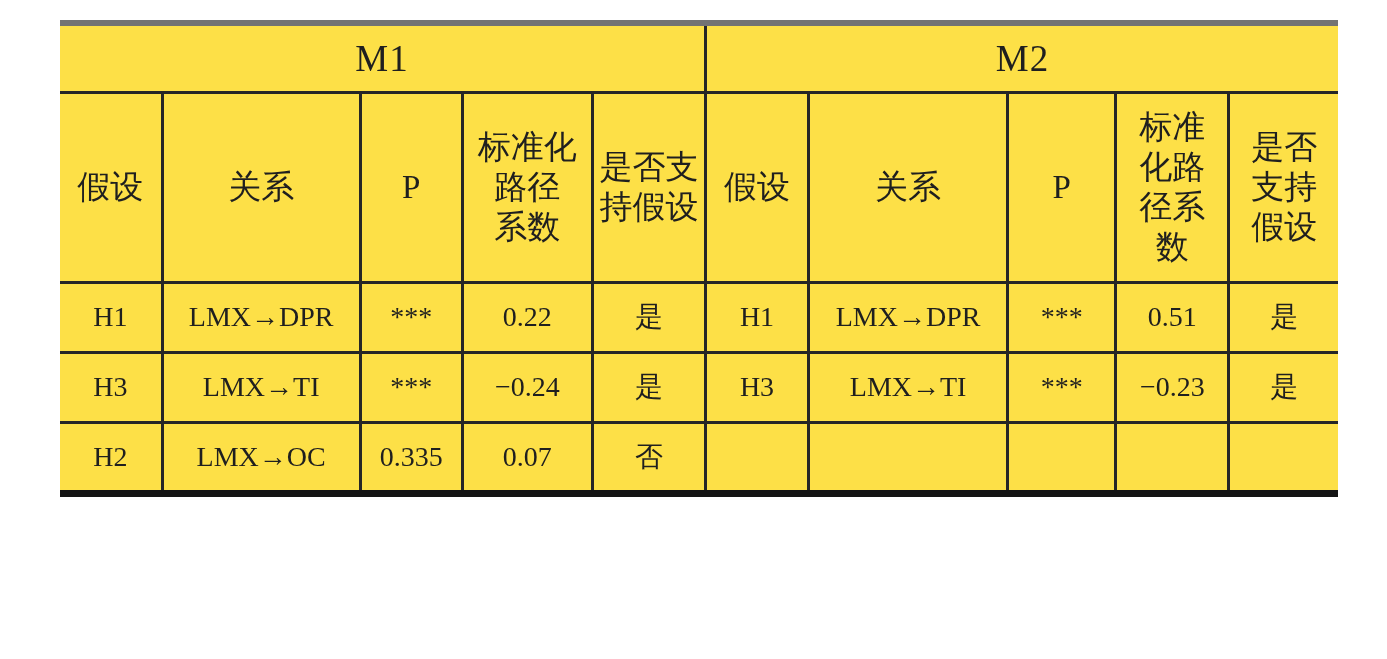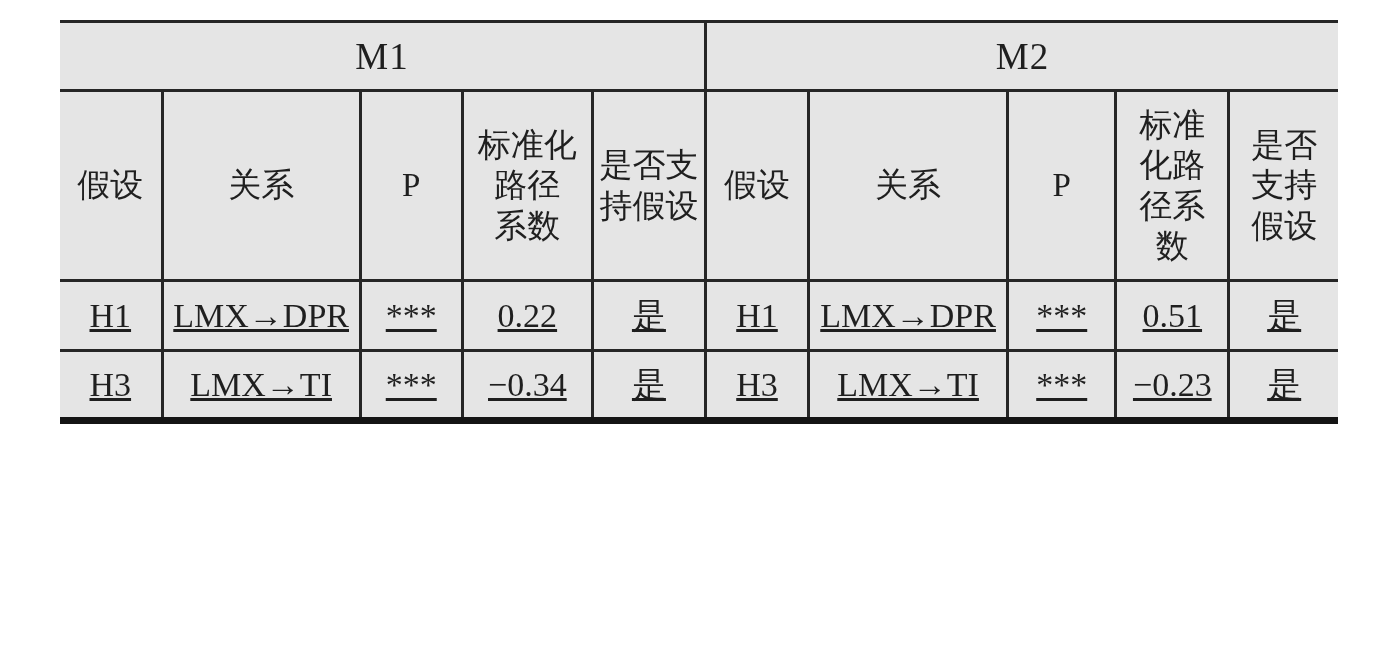--- a/index.html
+++ b/index.html
@@ -26,9 +26,9 @@
     border-collapse: collapse;
     table-layout: fixed;
     width: 1278px;
-    border-top: 2px solid #737373;
+    border-top: 6px solid #737373;
     border-bottom: 7px solid #141414;
-    background: #e5e5e5;
+    background: #fde047;
   }
   table.results th, table.results td {
     border: 3px solid #262626;

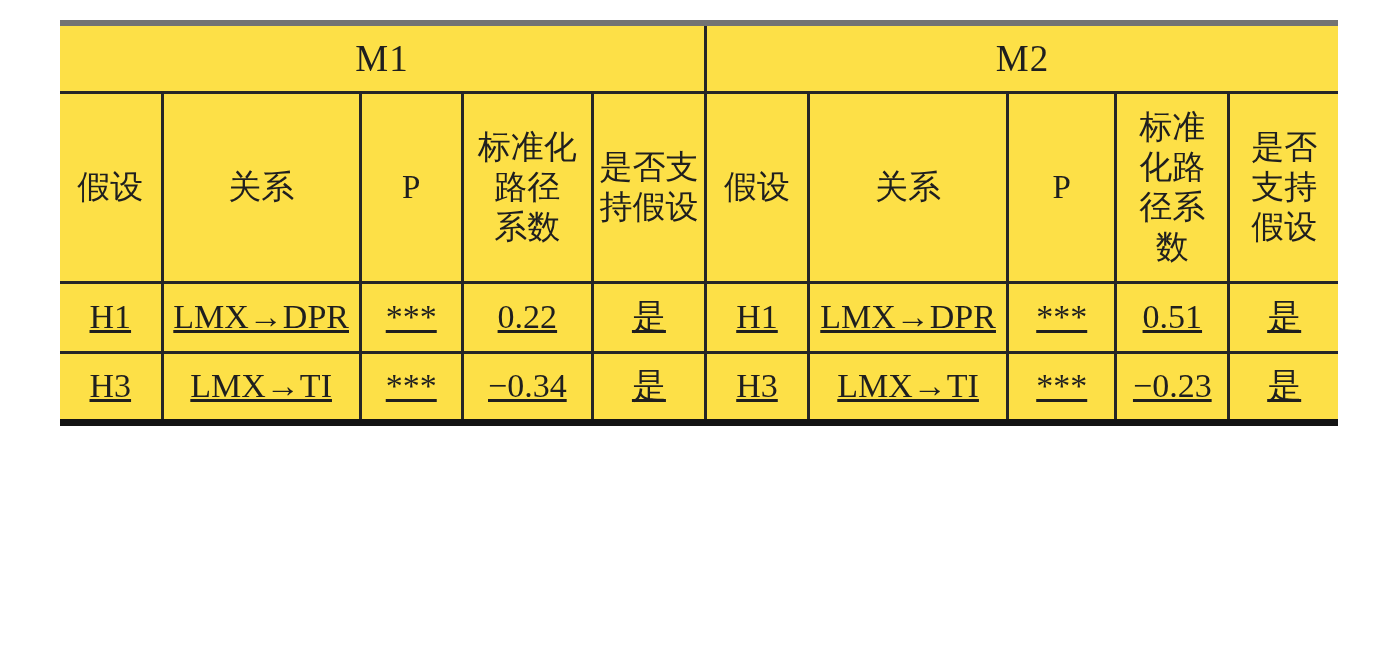--- a/index.html
+++ b/index.html
@@ -58,9 +58,8 @@
     white-space: pre-line;
   }
   td.cell {
-    font-size: 34px;
+    font-size: 28px;
     white-space: nowrap;
-    text-decoration: underline;
   }
 </style>
 </head>

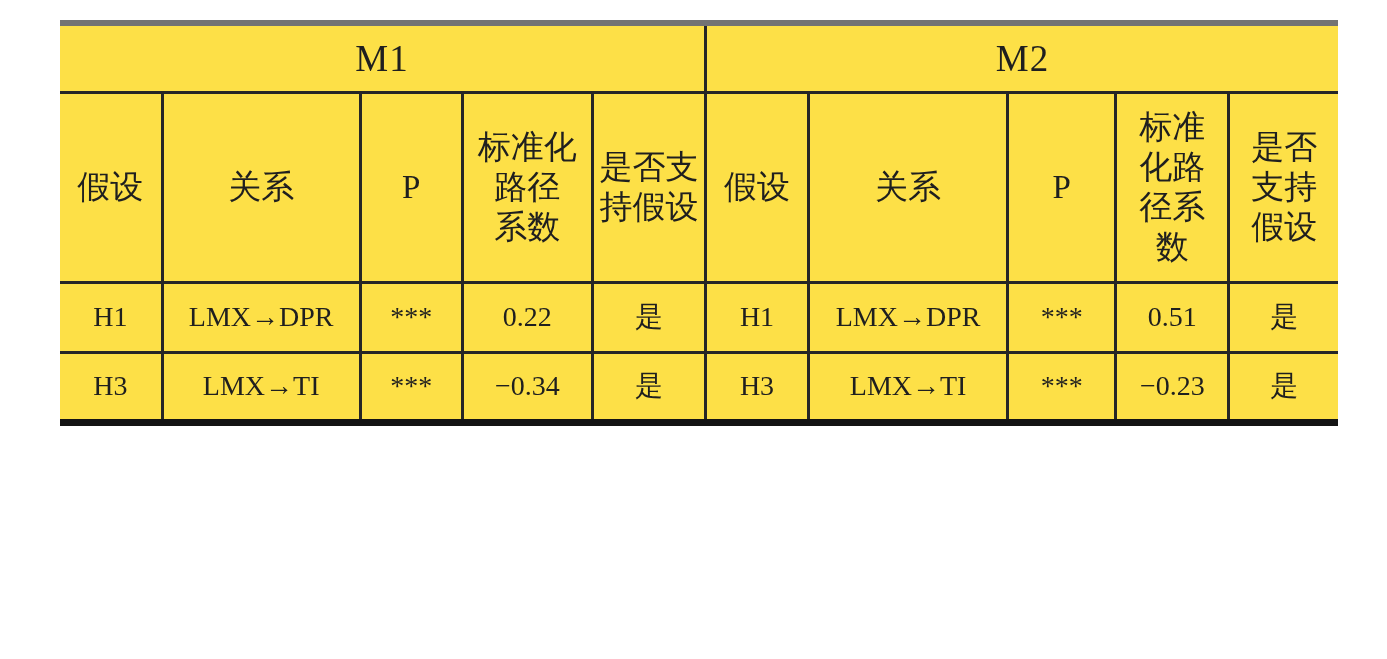--- a/index.html
+++ b/index.html
@@ -123,7 +123,7 @@
           <td class="cell">H3</td>
           <td class="cell">LMX→TI</td>
           <td class="cell">***</td>
-          <td class="cell">−0.34</td>
+          <td class="cell">−0.24</td>
           <td class="cell">是</td>
           <td class="cell">H3</td>
           <td class="cell">LMX→TI</td>

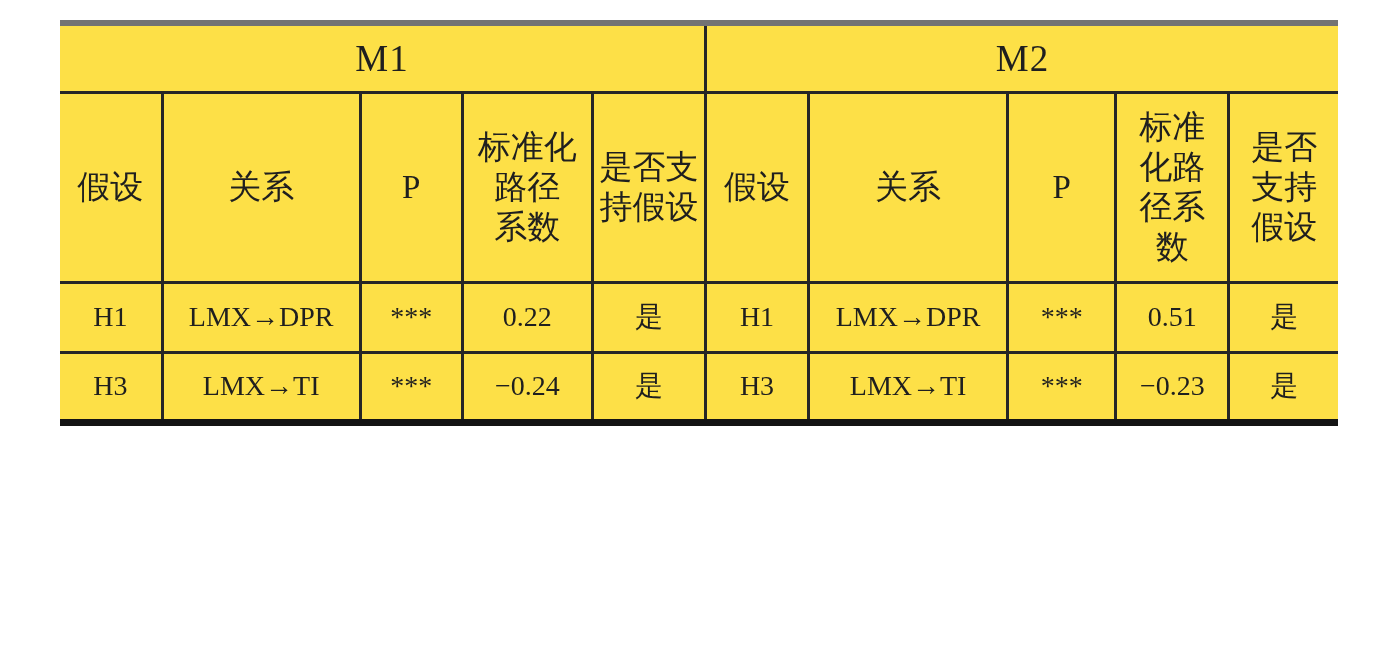--- a/index.html
+++ b/index.html
@@ -131,6 +131,18 @@
           <td class="cell">−0.23</td>
           <td class="cell">是</td>
         </tr>
+        <tr class="r-last">
+          <td class="cell">H2</td>
+          <td class="cell">LMX→OC</td>
+          <td class="cell">0.335</td>
+          <td class="cell">0.07</td>
+          <td class="cell">否</td>
+          <td class="cell"></td>
+          <td class="cell"></td>
+          <td class="cell"></td>
+          <td class="cell"></td>
+          <td class="cell"></td>
+        </tr>
       </tbody>
     </table>
   </div>

